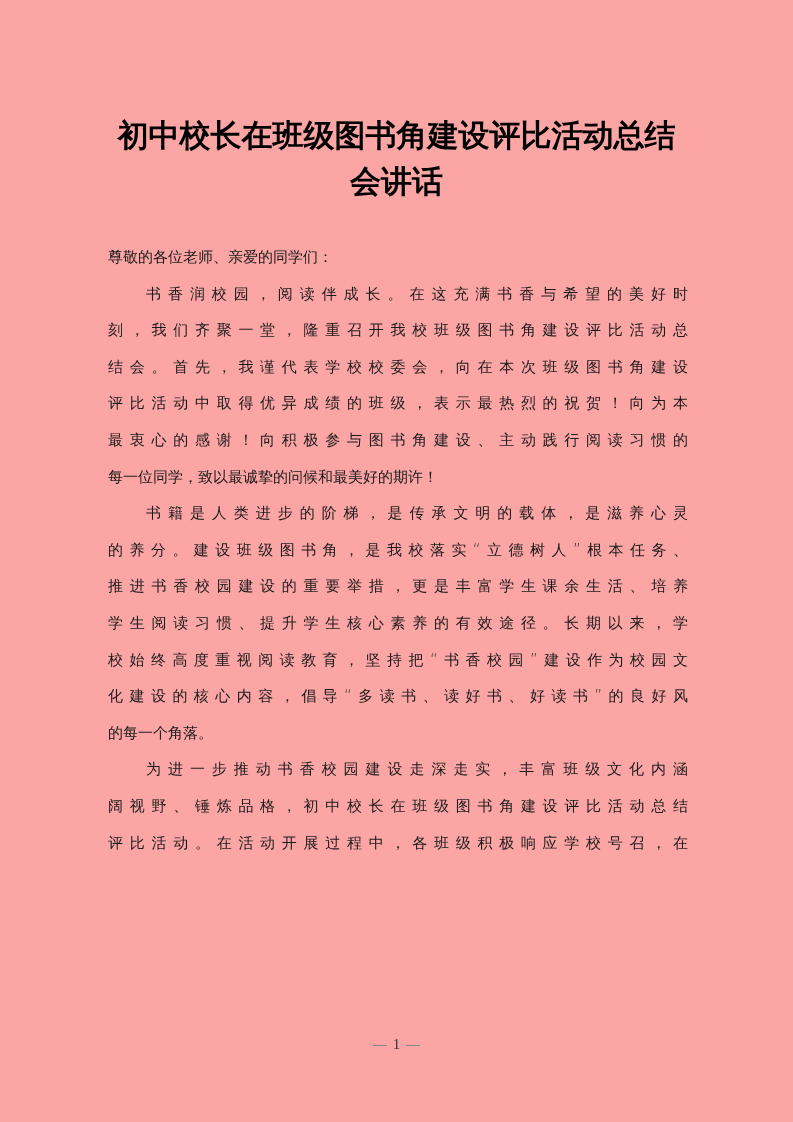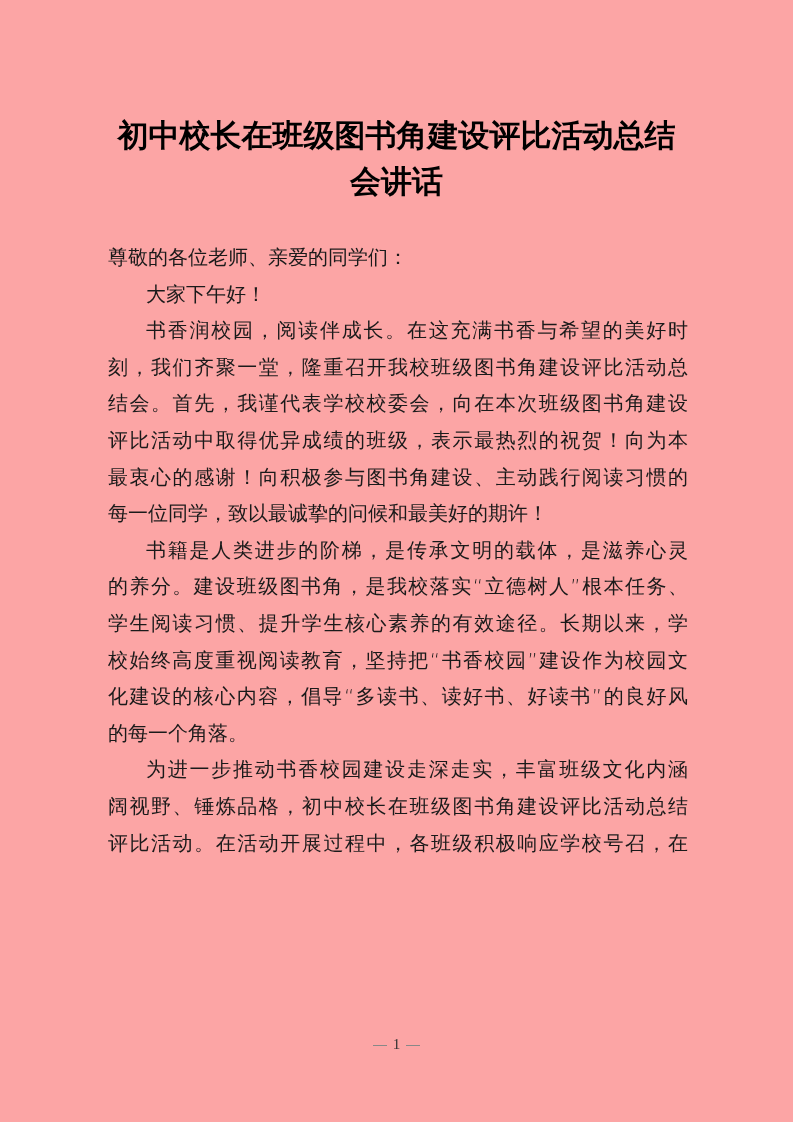--- a/index.html
+++ b/index.html
@@ -10,7 +10,7 @@
            font-family: "DejaVu Sans", "Liberation Sans", sans-serif; font-weight: bold;
            font-size: 31px; line-height: 46px; color: #000; letter-spacing: 0px; }
   .body { position: absolute; left: 108px; top: 239px; width: 580px; }
-  .line { height: 36.6px; line-height: 36.6px; font-size: 20px; white-space: nowrap;
+  .line { height: 36.6px; line-height: 36.6px; font-size: 15px; white-space: nowrap;
           text-align: justify; text-align-last: justify; letter-spacing: 0; color: #1a1a1a;
           font-family: "DejaVu Sans", "Liberation Sans", sans-serif; font-weight: 300; }
   .line.left { text-align-last: left; }

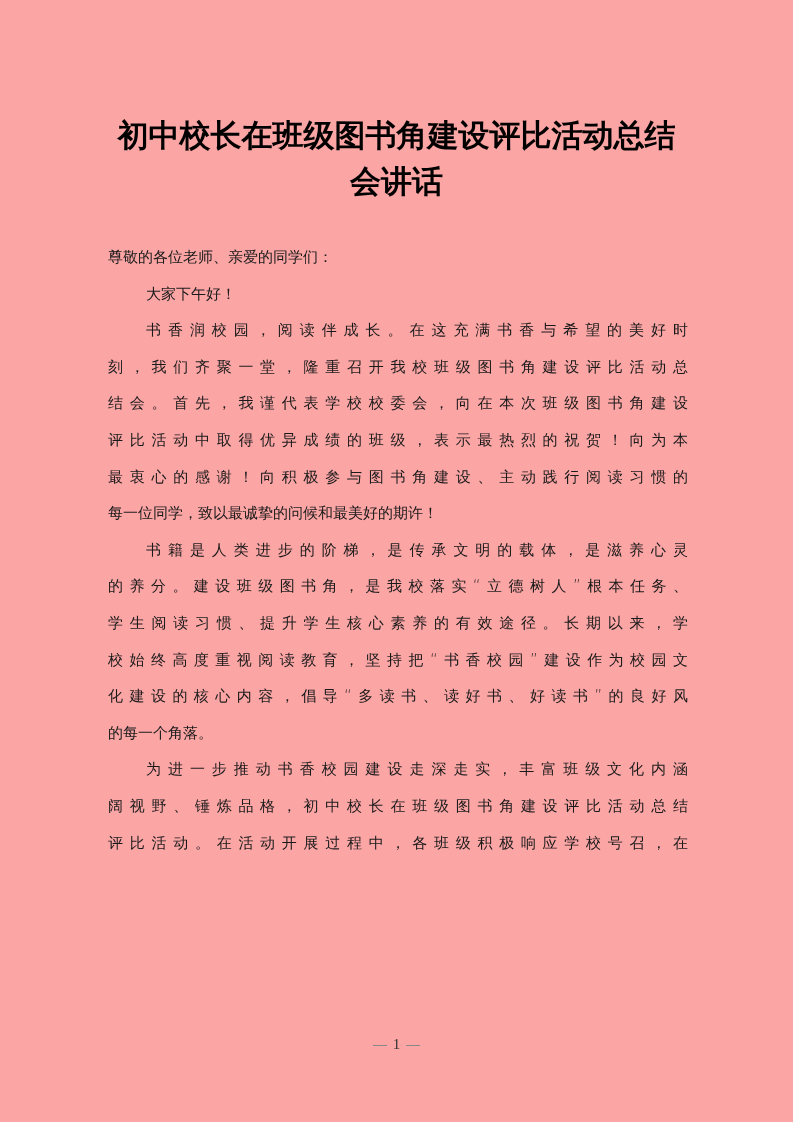--- a/index.html
+++ b/index.html
@@ -31,7 +31,6 @@
 
   <div class="body" id="body">
       <div class="line left">尊敬的各位老师、亲爱的同学们：</div>
-      <div class="line indent left">大家下午好！</div>
       <div class="line indent">书香润校园，阅读伴成长。在这充满书香与希望的美好时</div>
       <div class="line">刻，我们齐聚一堂，隆重召开我校班级图书角建设评比活动总</div>
       <div class="line">结会。首先，我谨代表学校校委会，向在本次班级图书角建设</div>

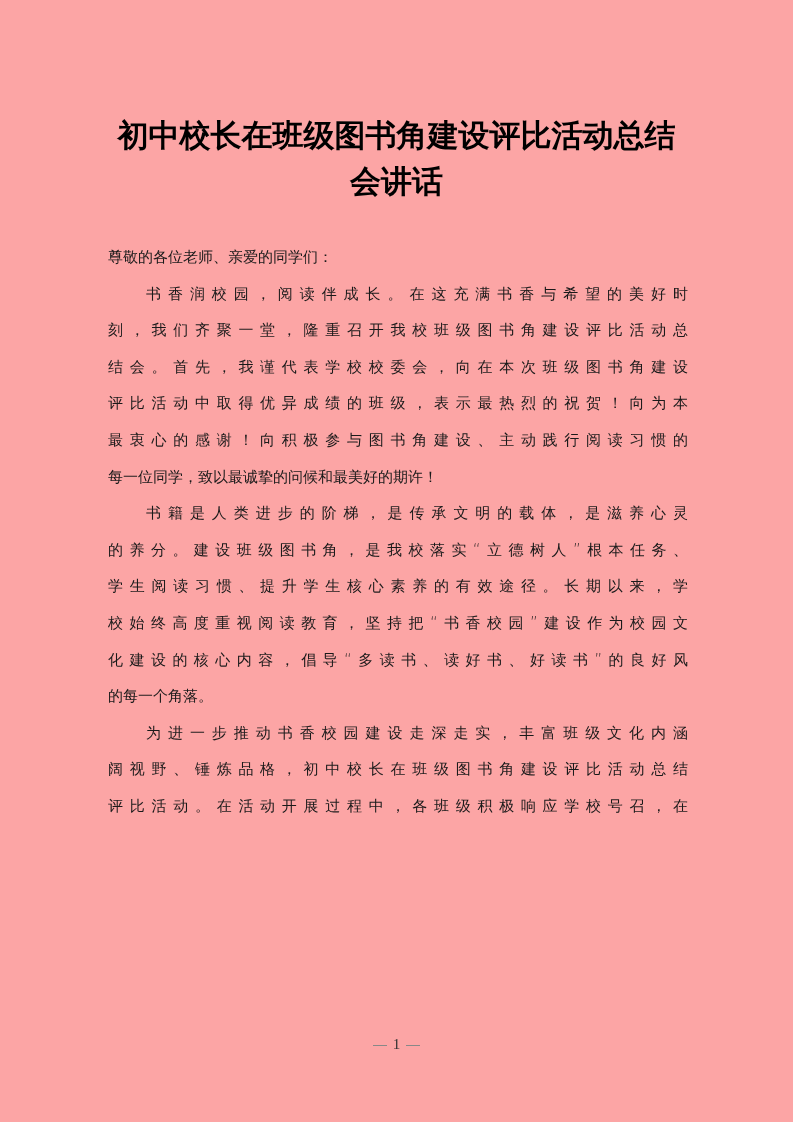--- a/index.html
+++ b/index.html
@@ -39,6 +39,7 @@
       <div class="line left">每一位同学，致以最诚挚的问候和最美好的期许！</div>
       <div class="line indent">书籍是人类进步的阶梯，是传承文明的载体，是滋养心灵</div>
       <div class="line">的养分。建设班级图书角，是我校落实“立德树人”根本任务、</div>
+      <div class="line">推进书香校园建设的重要举措，更是丰富学生课余生活、培养</div>
       <div class="line">学生阅读习惯、提升学生核心素养的有效途径。长期以来，学</div>
       <div class="line">校始终高度重视阅读教育，坚持把“书香校园”建设作为校园文</div>
       <div class="line">化建设的核心内容，倡导“多读书、读好书、好读书”的良好风</div>

